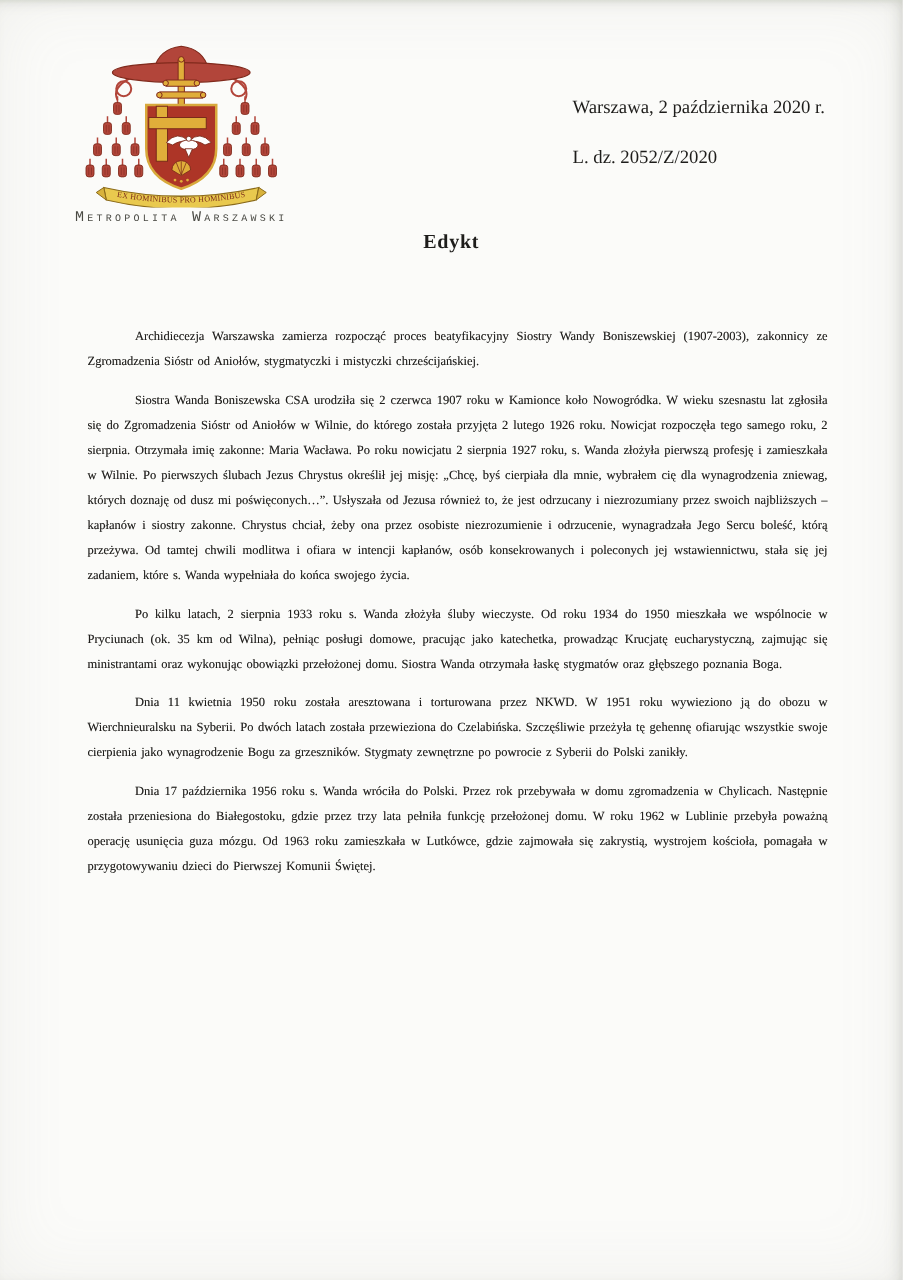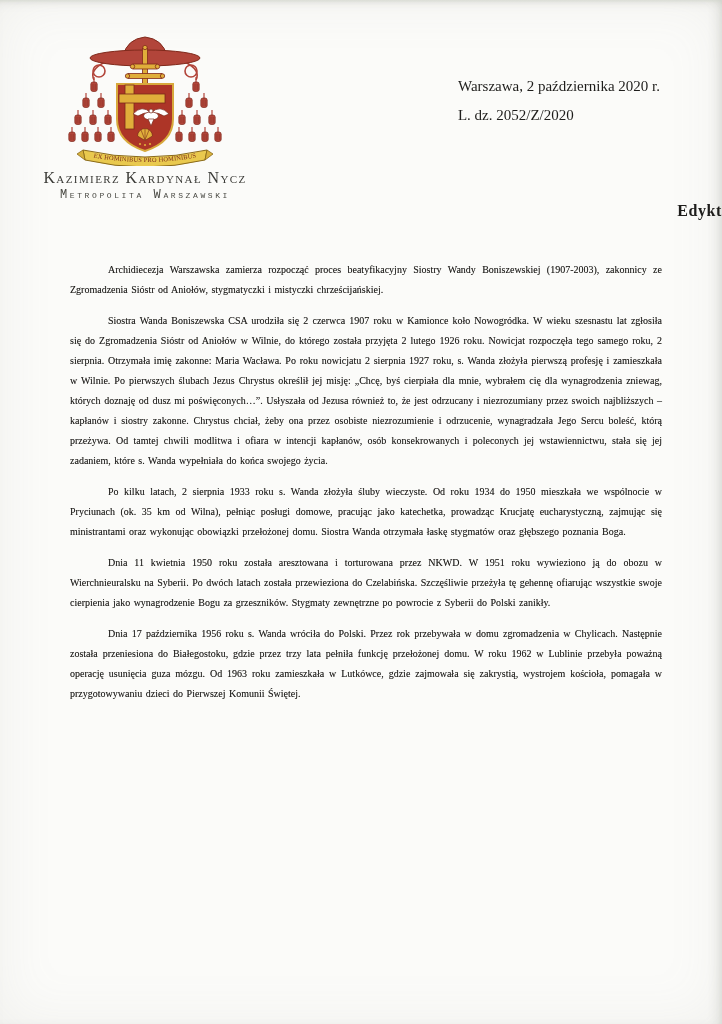--- a/index.html
+++ b/index.html
@@ -56,7 +56,7 @@
     position: absolute; top: 78px; right: 62px;
     font-size: 15px;
   }
-  .ref-line { margin-top: 12px; padding-right: 10px; }
+  .ref-line { margin-top: 23px; padding-right: 10px; }
 
   
   .doc-title {

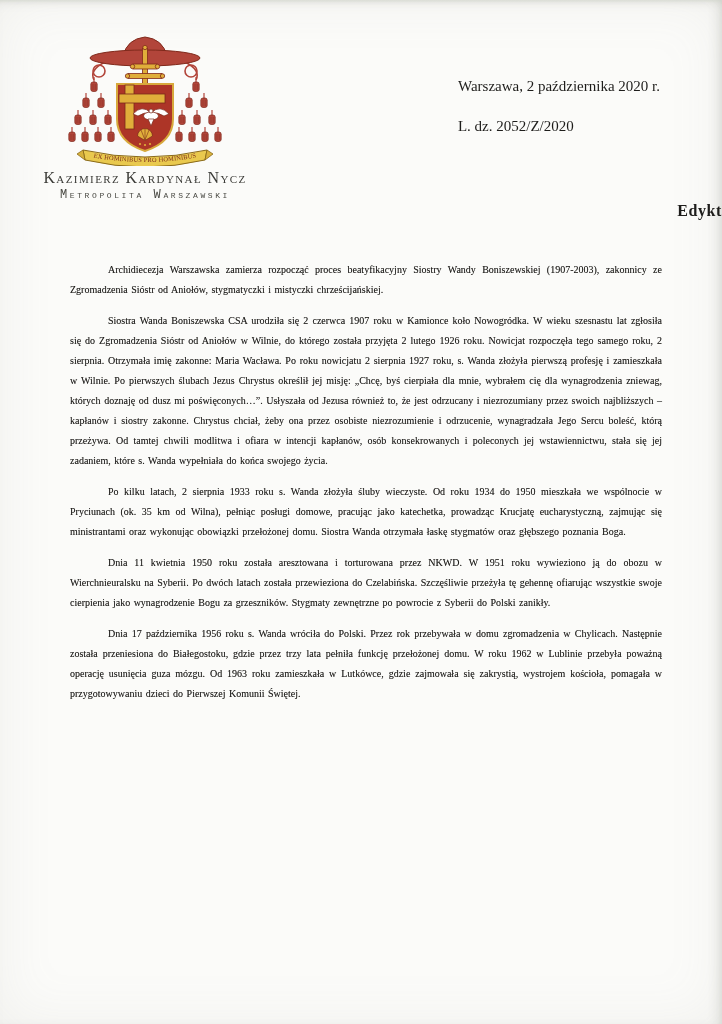--- a/index.html
+++ b/index.html
@@ -182,7 +182,6 @@
       </g>
     </svg>
 
-    <div class="sender-name">Kazimierz Kardynał Nycz</div>
     <div class="sender-title">Metropolita Warszawski</div>
   </div>
 

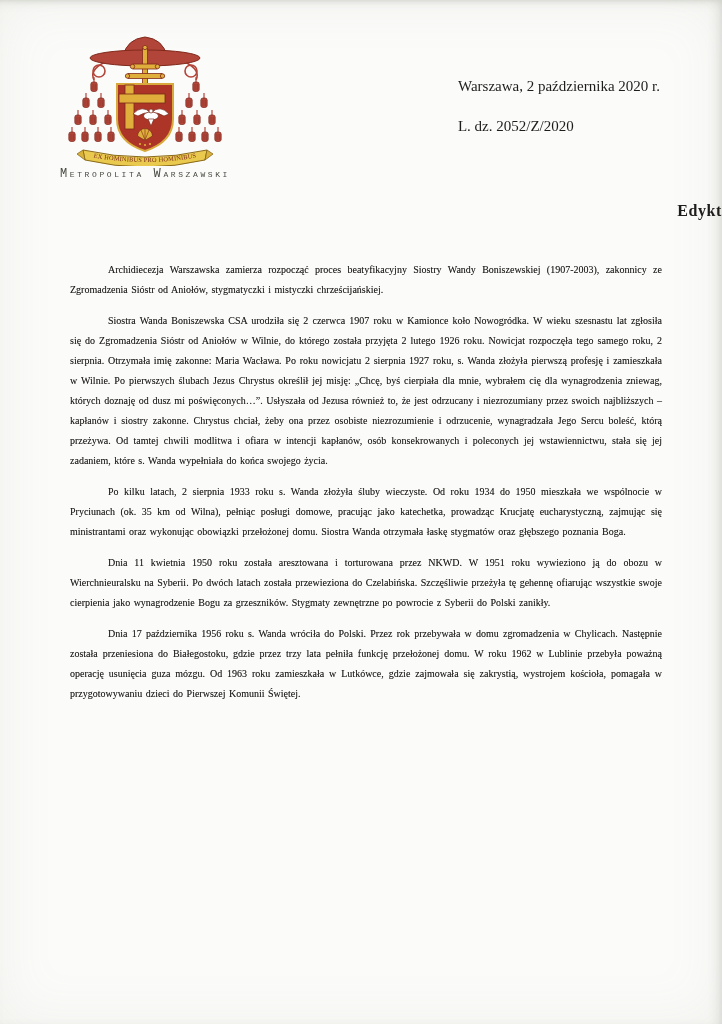--- a/index.html
+++ b/index.html
@@ -60,8 +60,8 @@
 
   
   .doc-title {
-    position: absolute; top: 202px; left: 0; width: 100%;
-    text-align: right;
+    position: absolute; top: 185px; left: 0; width: 100%;
+    text-align: center;
     font-size: 16px;
     font-weight: bold;
     letter-spacing: 0.6px;

